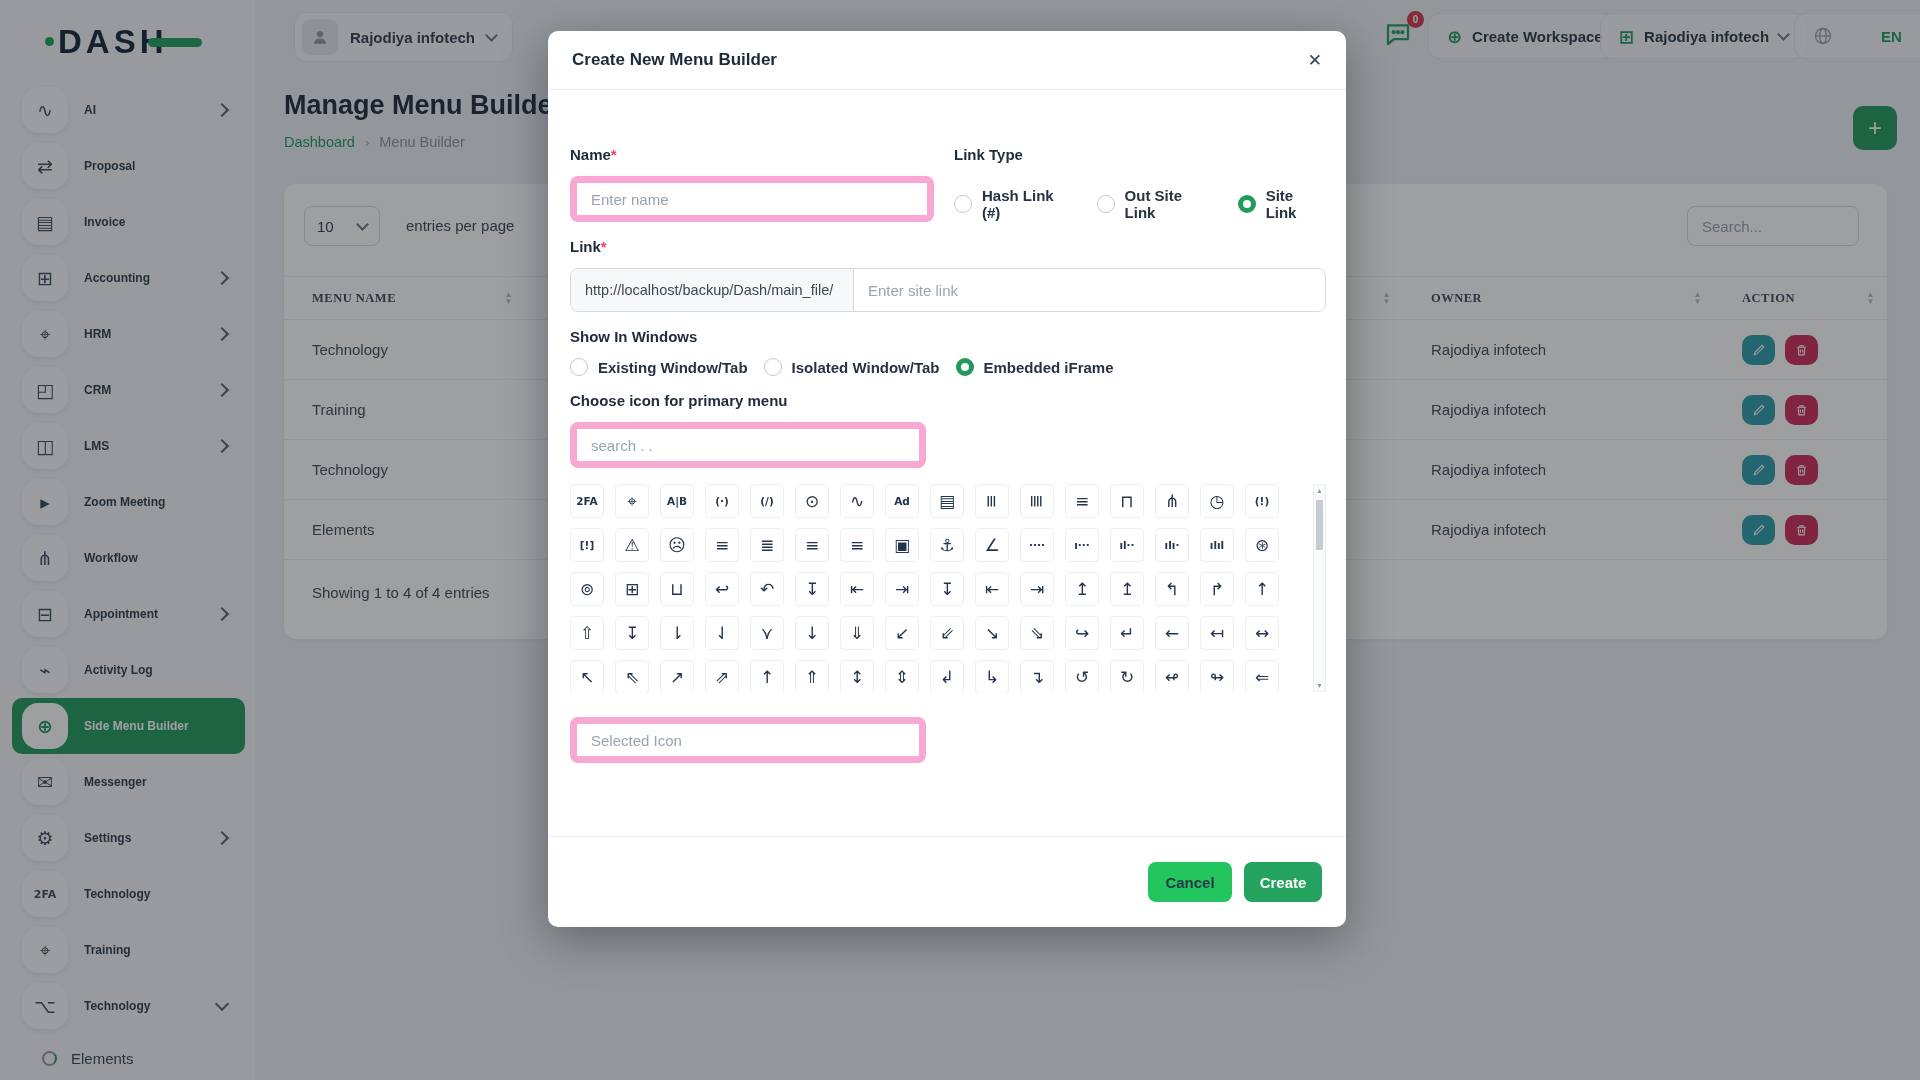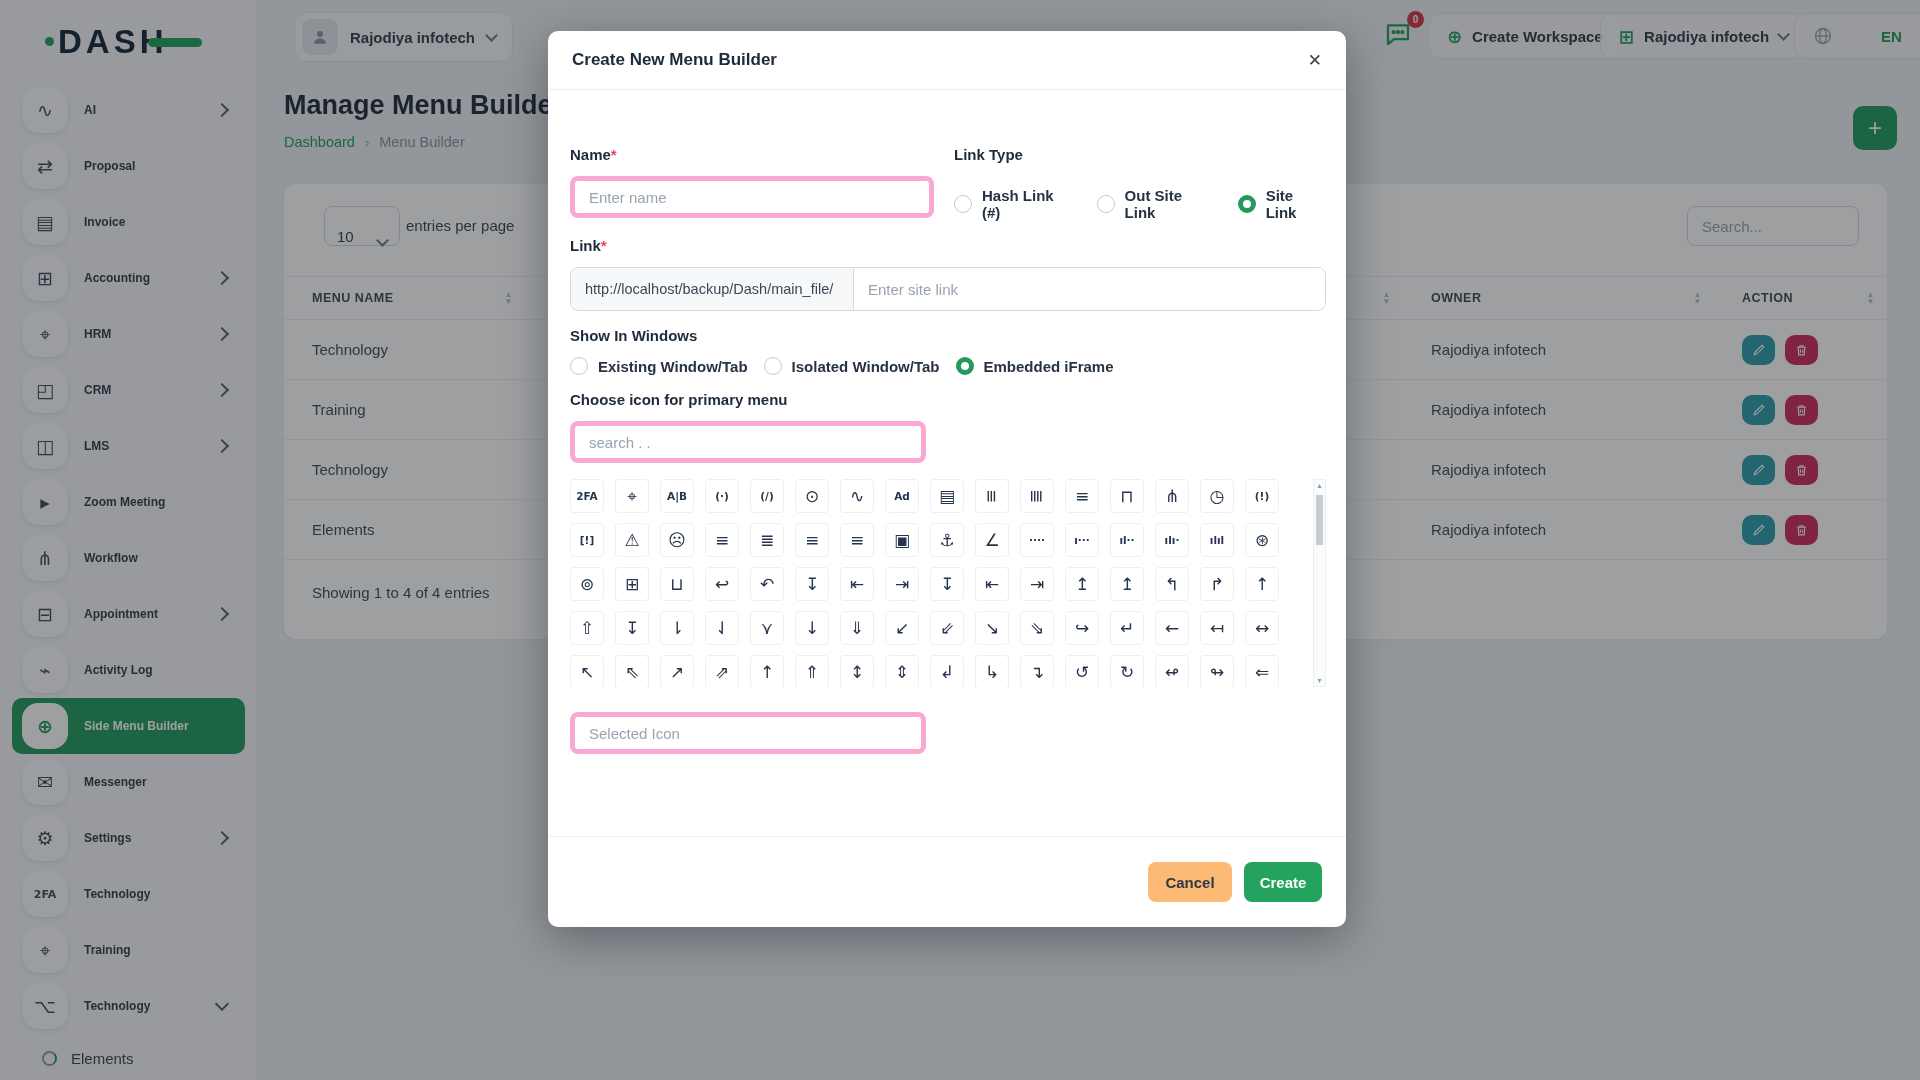--- a/index.html
+++ b/index.html
@@ -95,7 +95,7 @@
   .colL{width:384px;flex:0 0 auto;}
   .flabel{font-size:15px;font-weight:700;color:#1e2b3b;margin-bottom:13px;}
   .req{color:#f43f63;}
-  .inp{height:42px;border:5px solid #f9a8d4;border-radius:8px;padding:16px 14px;font-size:15px;color:#3c4754;
+  .inp{height:42px;border:7px solid #f9a8d4;border-radius:8px;padding:16px 14px;font-size:15px;color:#3c4754;
        outline:none;background:#fff;box-sizing:border-box;}
   .w-name{width:364px;}
   .lt-radios{display:flex;gap:26px;margin-top:24px;}

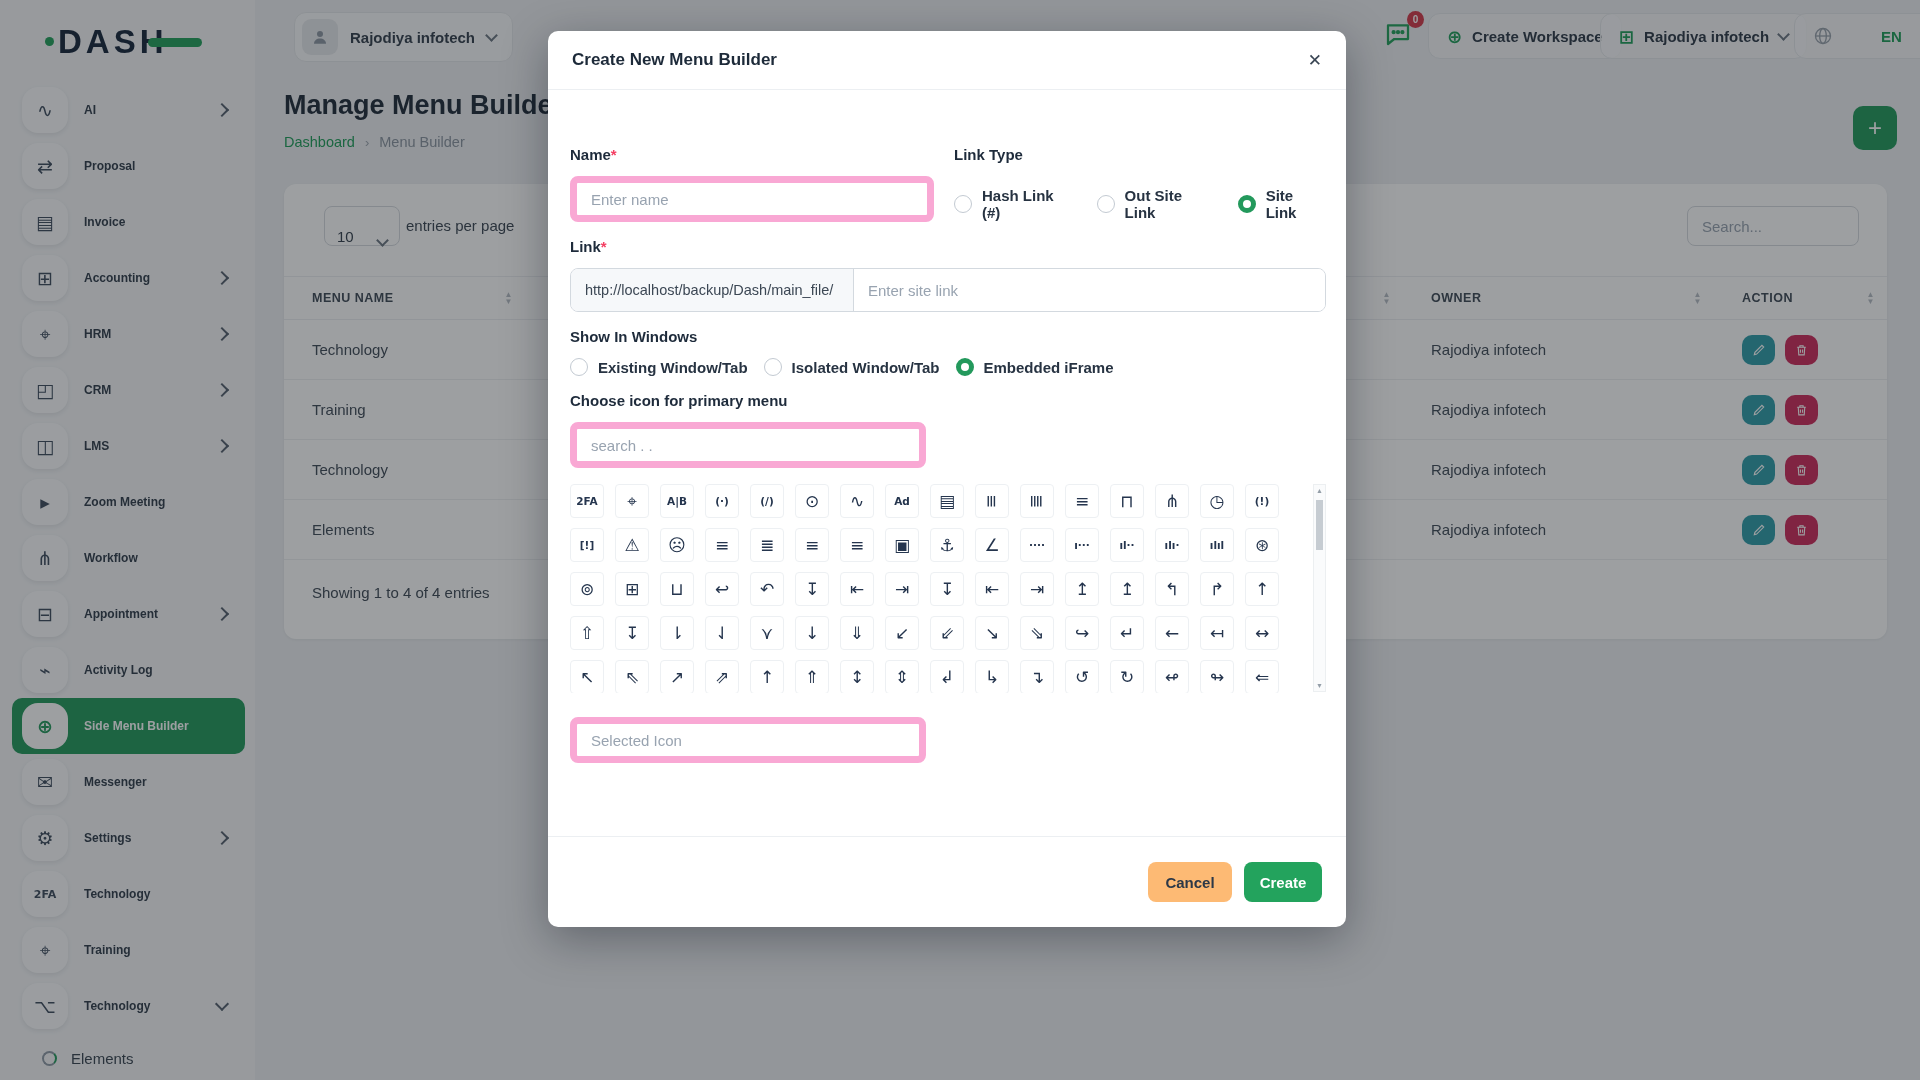--- a/index.html
+++ b/index.html
@@ -57,8 +57,8 @@
   
   .card{position:absolute;left:284px;top:184px;width:1603px;height:455px;background:#fff;border-radius:12px;
         box-shadow:0 1px 3px rgba(20,30,40,.06);}
-  .pp-select{position:absolute;left:40px;top:22px;width:76px;height:40px;border:1px solid #d6dadf;border-radius:8px;
-             display:flex;align-items:flex-end;justify-content:space-between;padding:0 12px;font-size:15px;color:#333f4c;cursor:pointer;box-sizing:border-box;}
+  .pp-select{position:absolute;left:20px;top:22px;width:76px;height:40px;border:1px solid #d6dadf;border-radius:8px;
+             display:flex;align-items:center;justify-content:space-between;padding:0 12px;font-size:15px;color:#333f4c;cursor:pointer;box-sizing:border-box;}
   .pp-label{position:absolute;left:122px;top:33px;font-size:15px;color:#3c4754;}
   .search-inp{position:absolute;right:28px;top:22px;width:172px;height:40px;border:1px solid #d6dadf;border-radius:8px;
               padding:0 14px;font-size:15px;color:#3c4754;box-sizing:border-box;outline:none;background:#fff;}

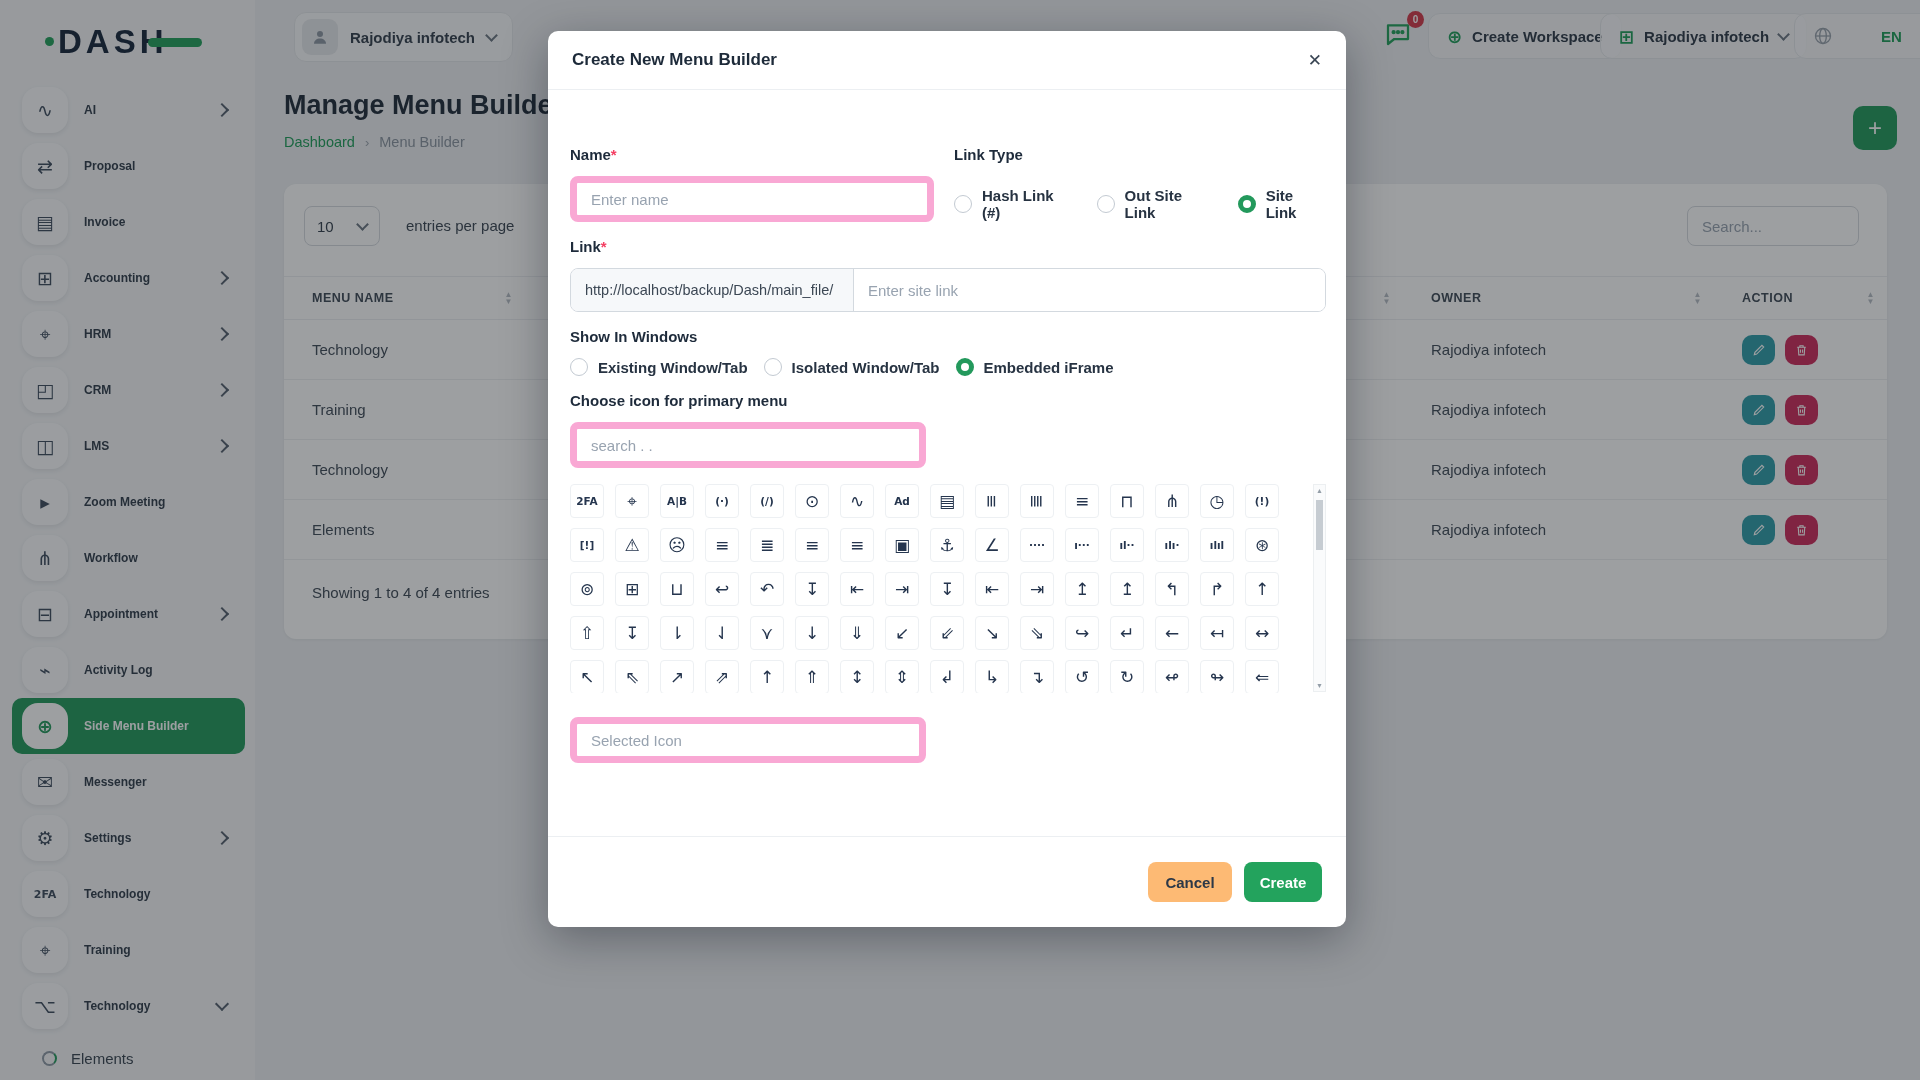--- a/index.html
+++ b/index.html
@@ -66,7 +66,7 @@
   .tbl{position:absolute;left:0;right:0;top:92px;}
   .thead,.trow{display:grid;grid-template-columns:241px 878px 311px 1fr;align-items:center;}
   .thead{height:42px;border-top:1px solid #eceef1;border-bottom:1px solid #eceef1;}
-  .th{font-size:12.5px;font-weight:700;color:#3f4a57;letter-spacing:.5px;padding-left:28px;display:flex;align-items:flex-start;cursor:pointer;}
+  .th{font-size:12.5px;font-weight:700;color:#3f4a57;letter-spacing:.5px;padding-left:28px;display:flex;align-items:flex-start;cursor:pointer;font-family:Liberation Serif, serif;}
   .sort{margin-left:auto;margin-right:12px;display:flex;flex-direction:column;color:#b6bcc4;font-size:8px;line-height:7px;}
   .trow{height:59px;border-bottom:1px solid #eef0f2;}
   .td{font-size:15px;color:#414c59;padding-left:28px;overflow:hidden;white-space:nowrap;}

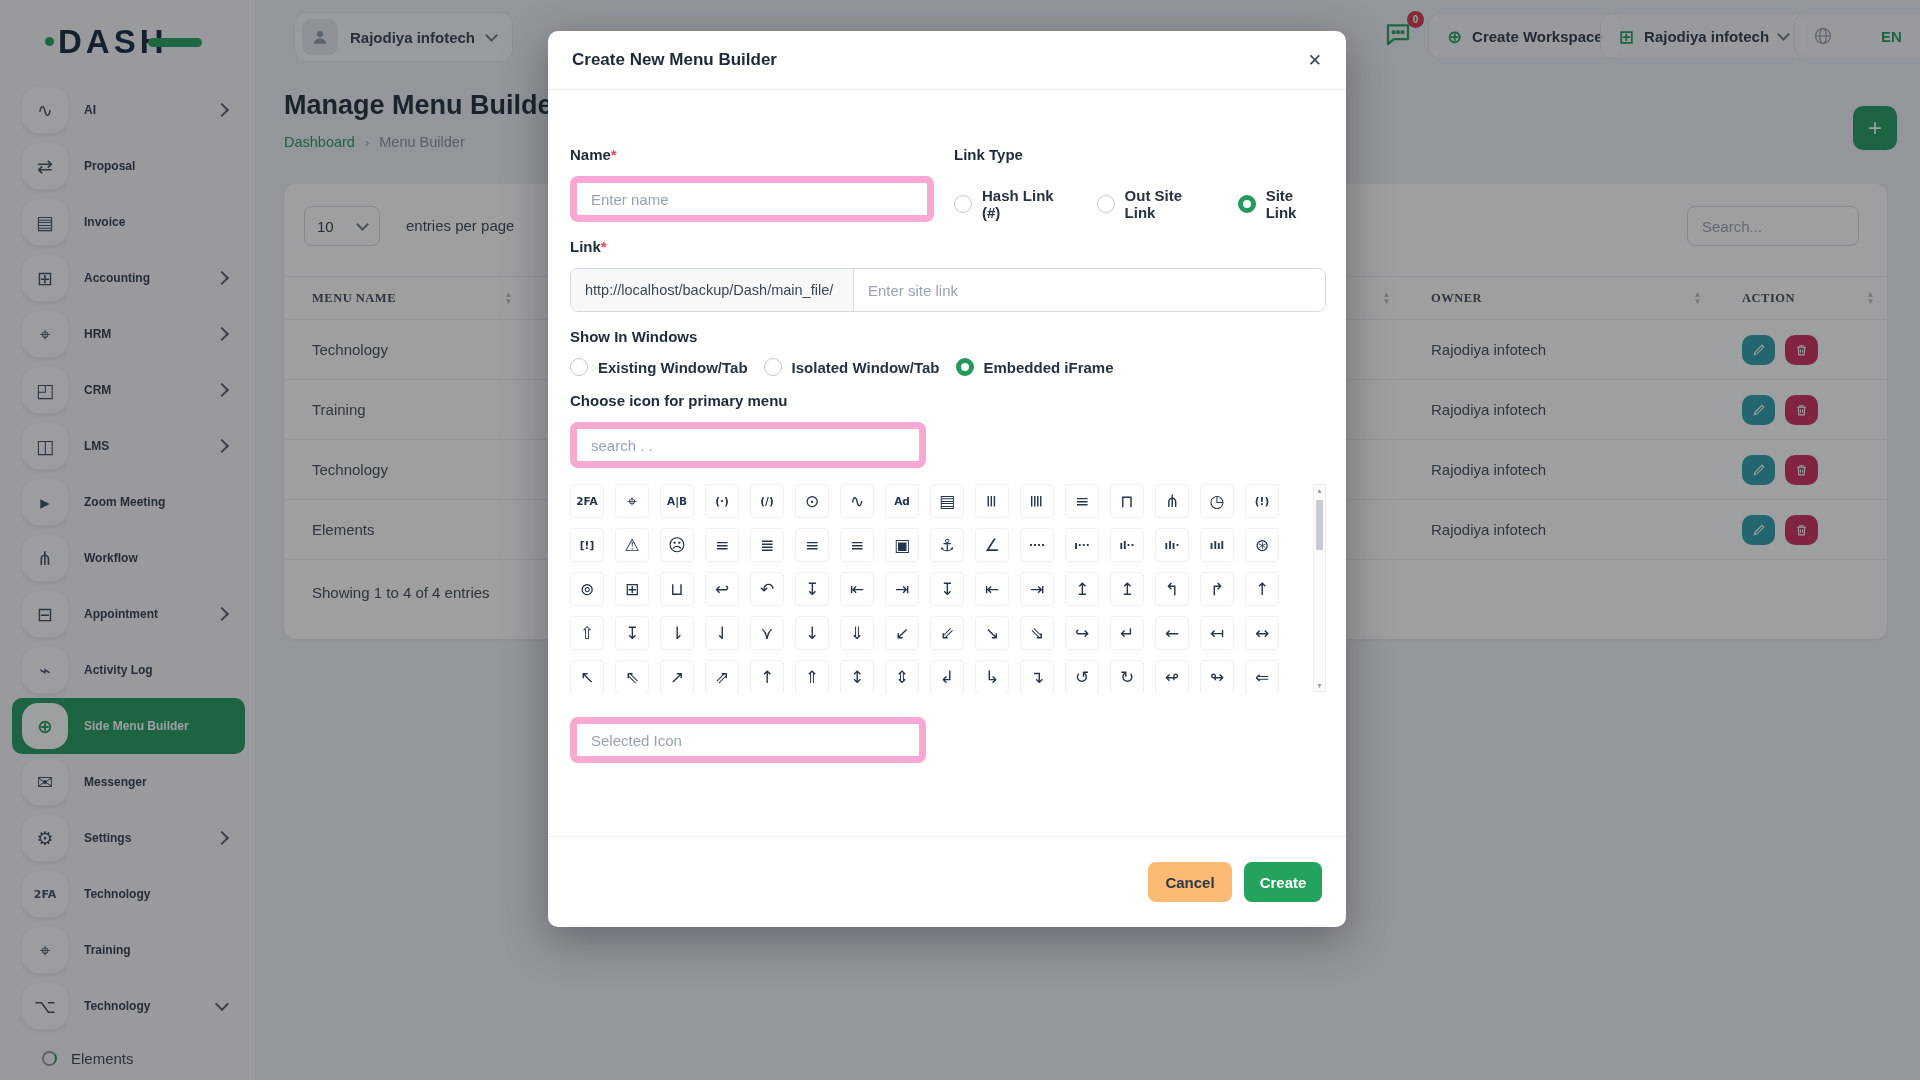--- a/index.html
+++ b/index.html
@@ -120,7 +120,7 @@
   .m-foot{position:absolute;left:0;right:0;bottom:0;height:91px;border-top:1px solid #eceff2;display:flex;align-items:center;
           justify-content:flex-end;gap:12px;padding:0 24px;box-sizing:border-box;}
   .btn{height:40px;border-radius:8px;font-size:15px;font-weight:600;display:flex;align-items:center;justify-content:center;cursor:pointer;}
-  .btn.cancel{background:#fdba74;color:#2c3847;width:84px;}
+  .btn.cancel{background:#22c55e;color:#2c3847;width:84px;}
   .btn.create{background:#23a35d;color:#fff;width:78px;}
 </style>
 </head>

